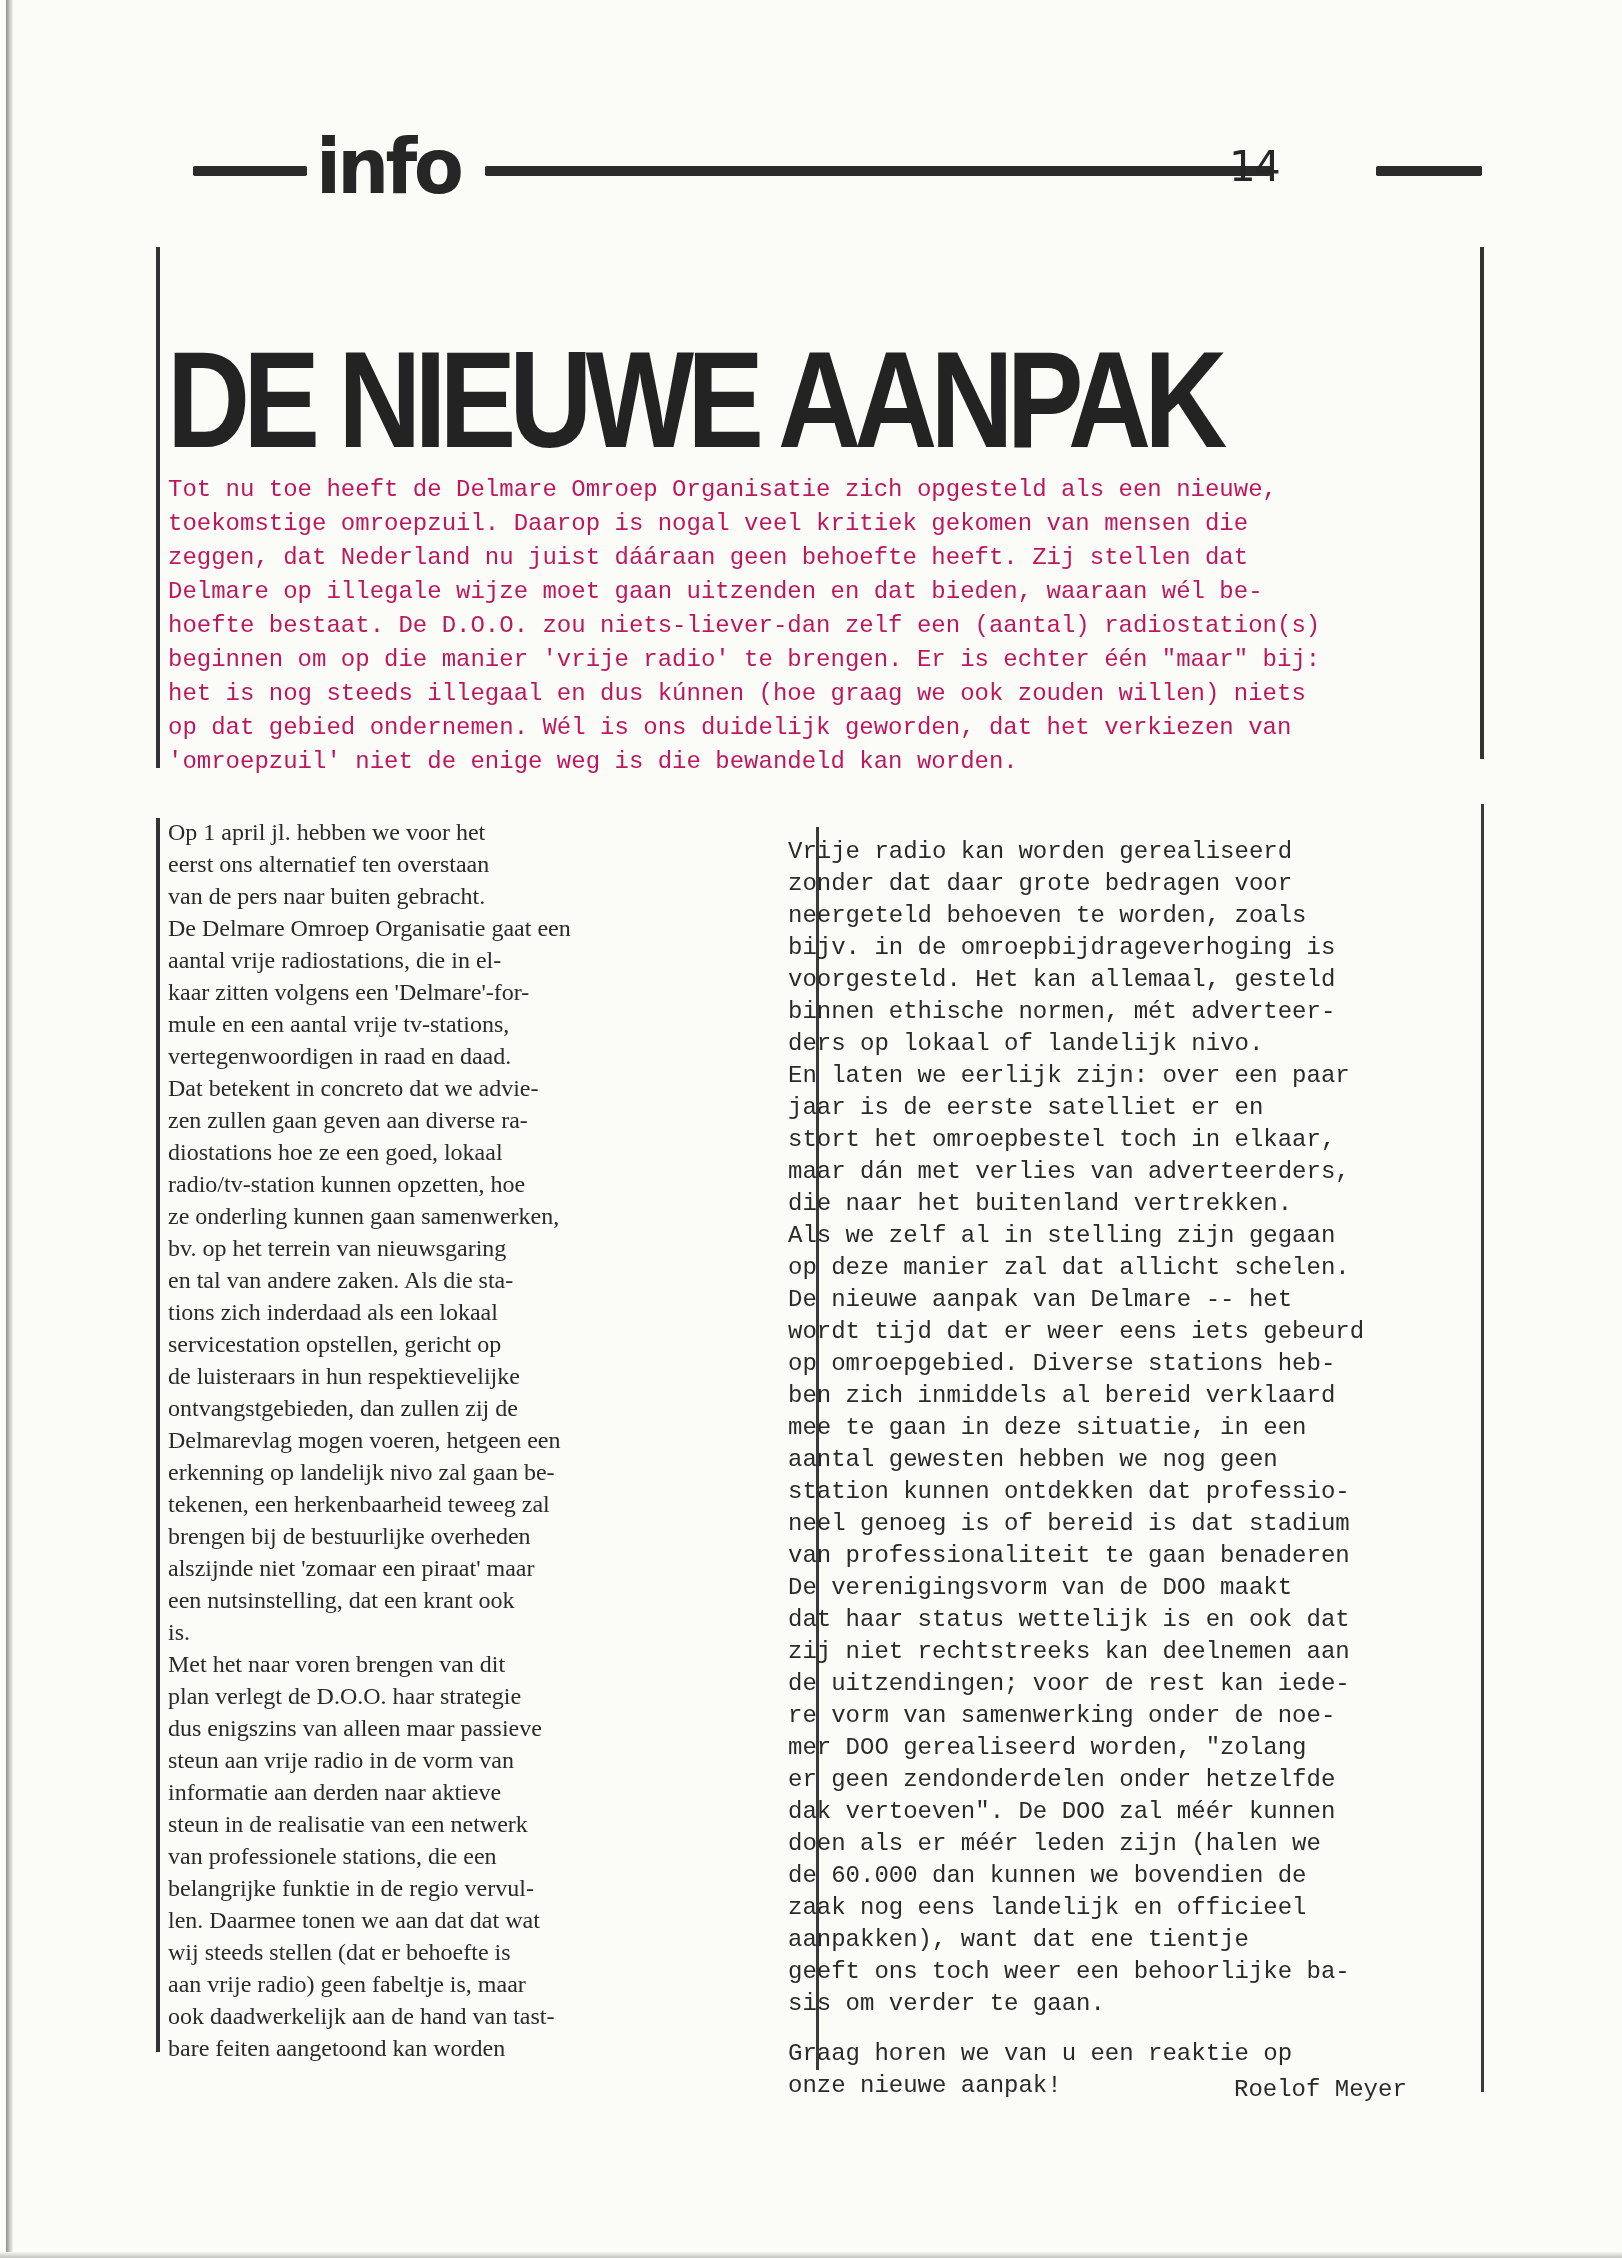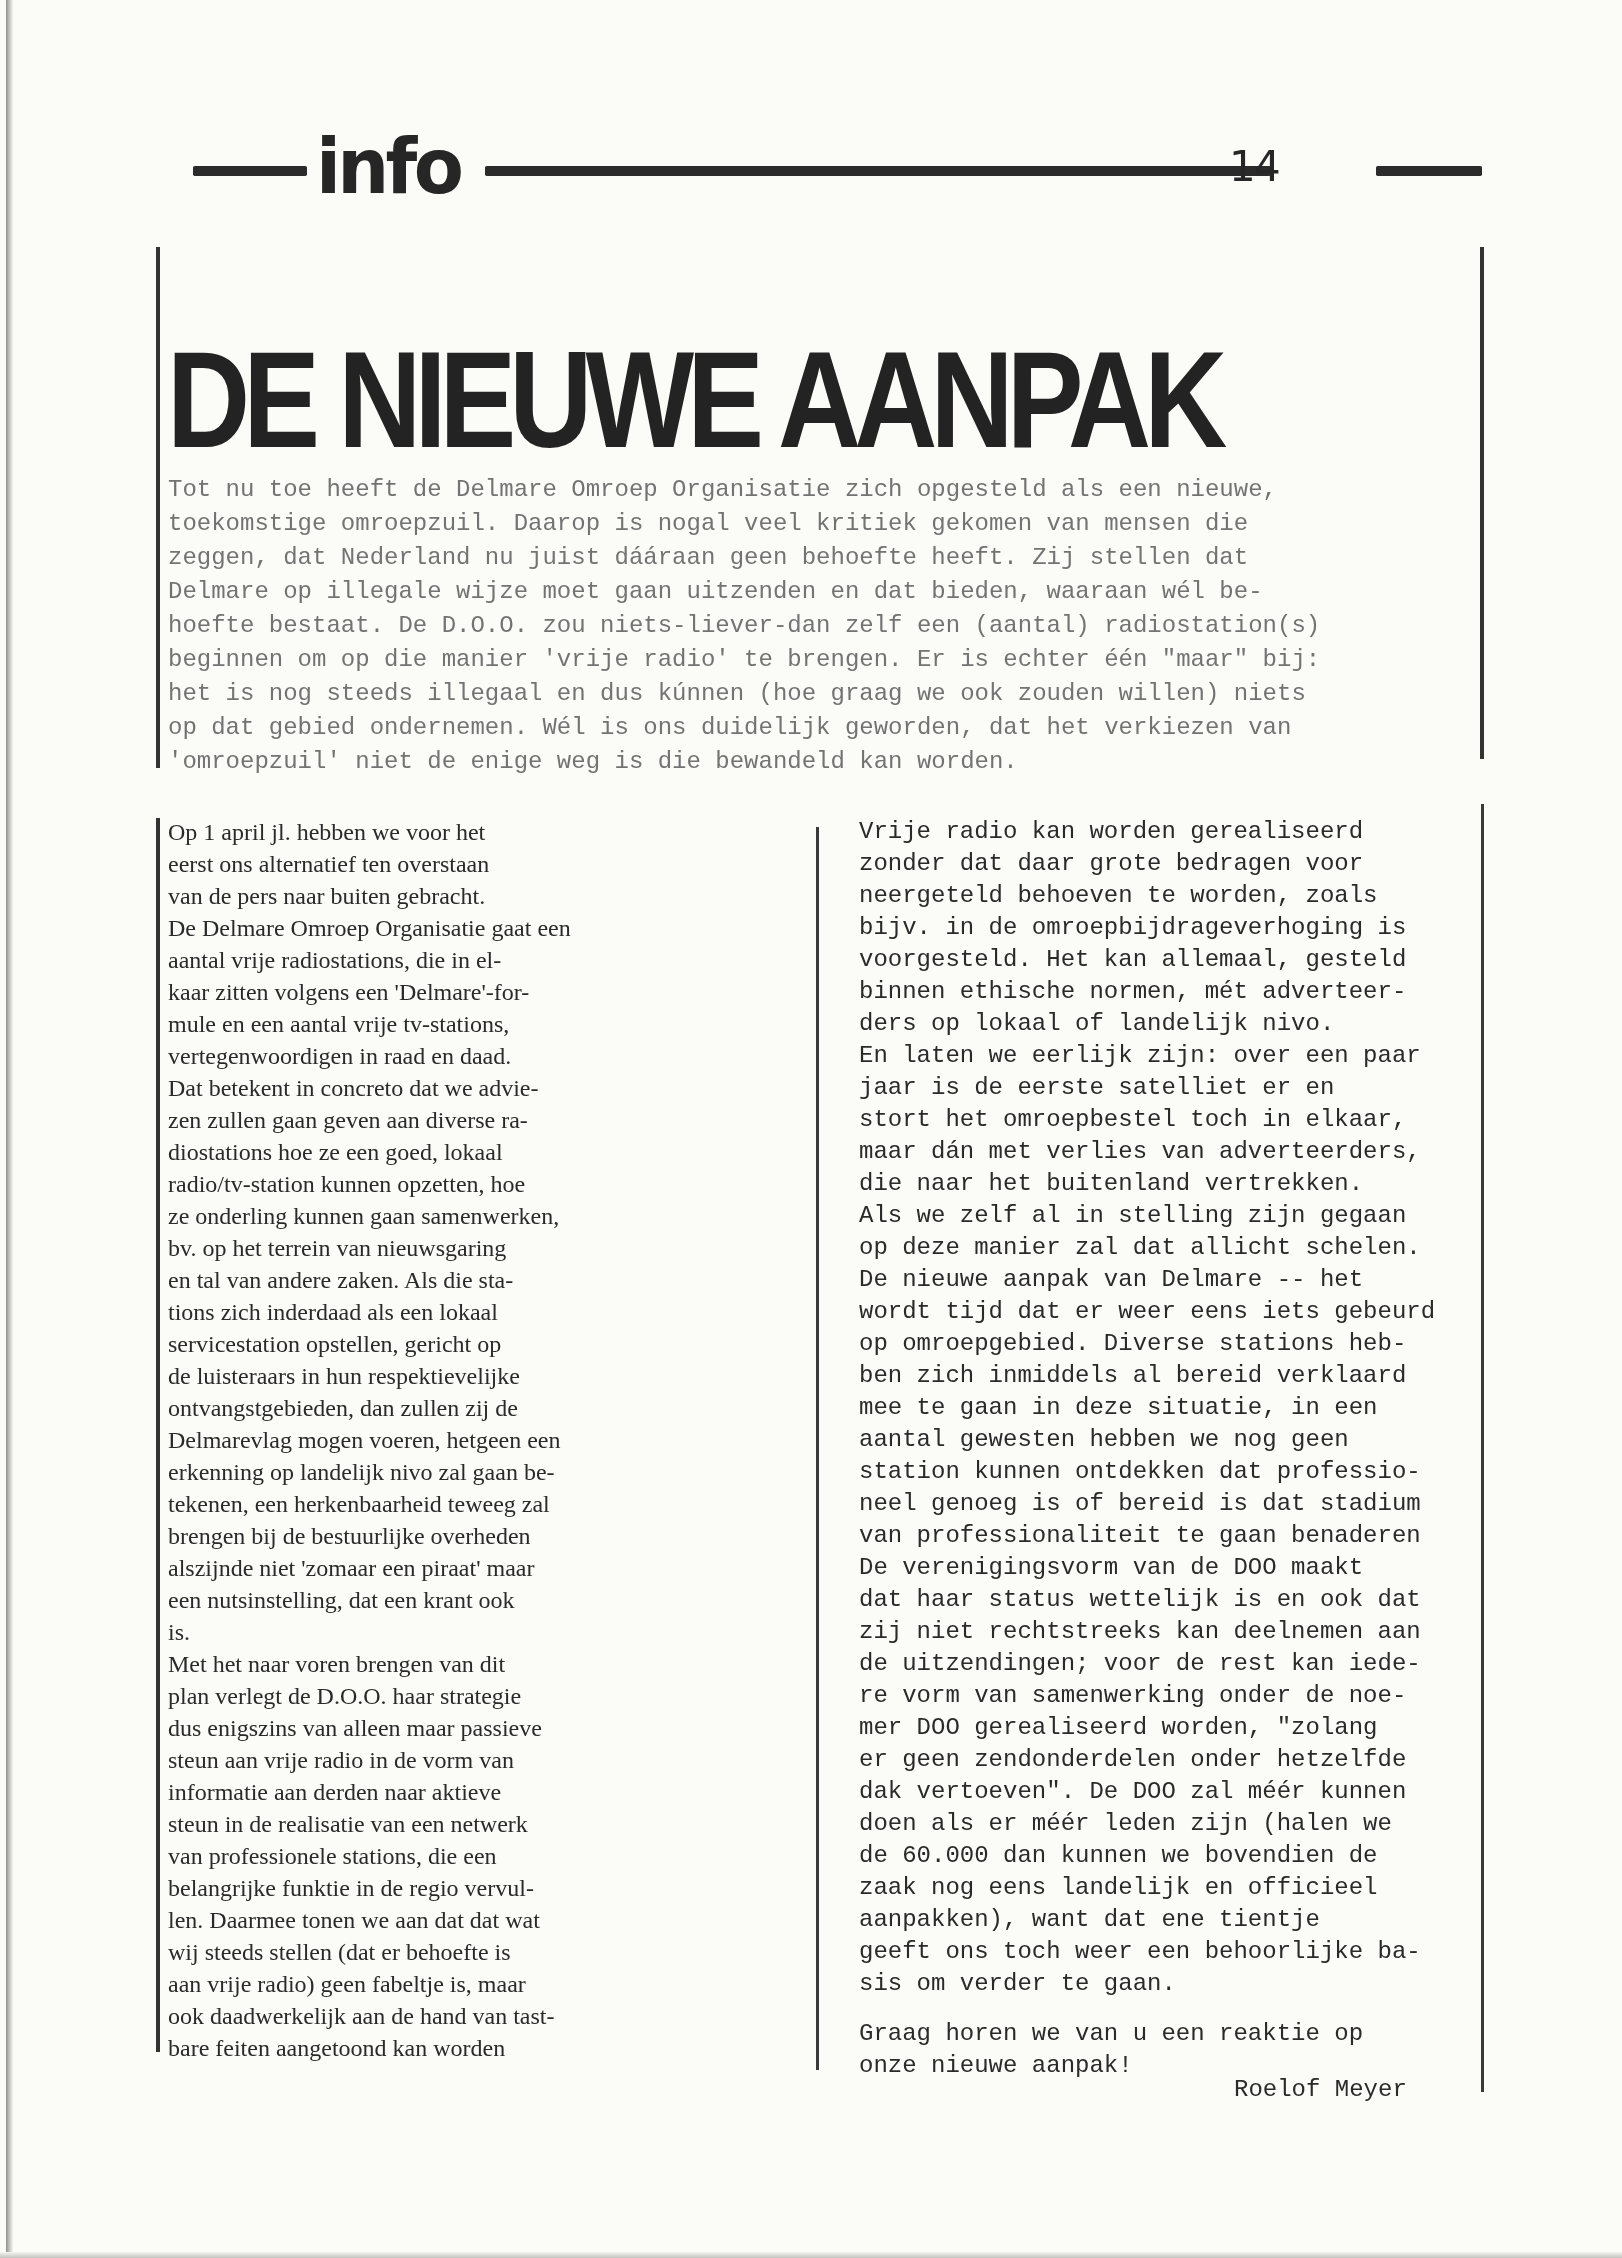--- a/index.html
+++ b/index.html
@@ -98,7 +98,7 @@
       font-size: 24px;
       line-height: 34px;
       white-space: pre;
-      color: #737373;
+      color: #be185d;
     }
     .col {
       position: absolute;

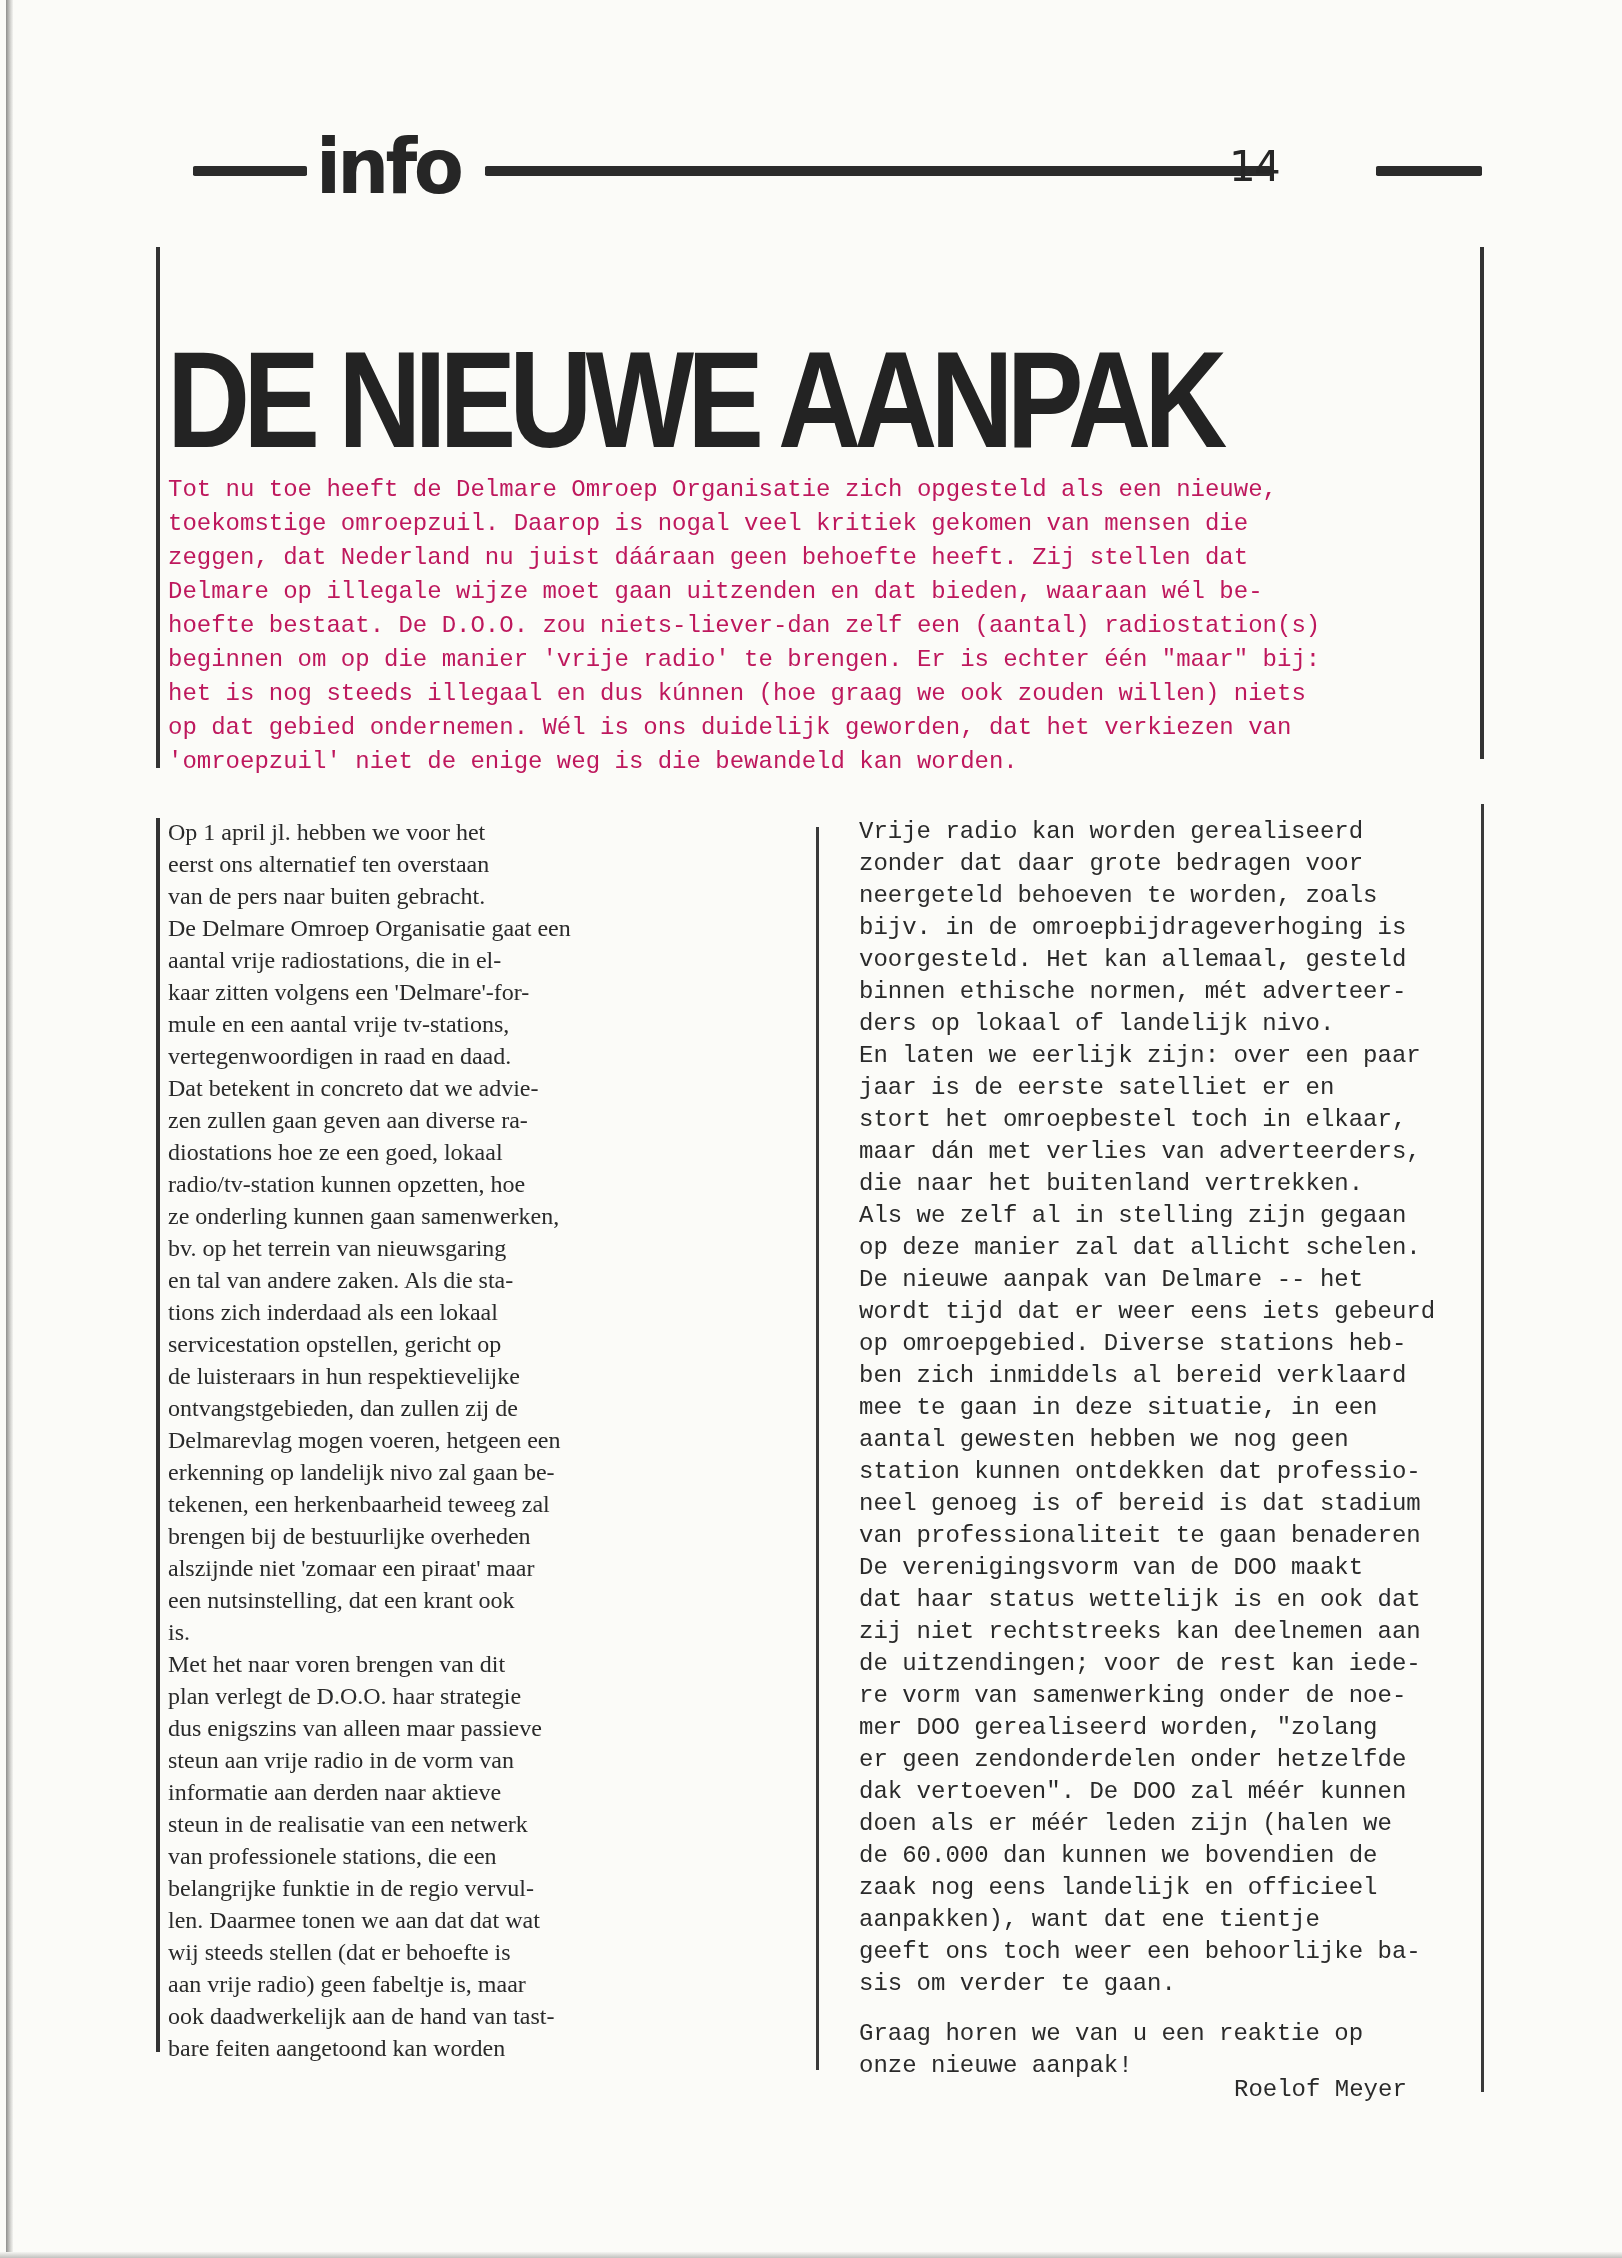--- a/index.html
+++ b/index.html
@@ -110,7 +110,7 @@
       color: #2a2a2a;
     }
     .col-left  { left: 168px; width: 640px; font-family: Liberation Serif, serif; }
-    .col-right { left: 859px; width: 651px; }
+    .col-right { left: 788px; width: 651px; margin-top: 20px; }
     .col-right .para-gap { display: block; height: 18.3px; }
     .signature {
       position: absolute;

